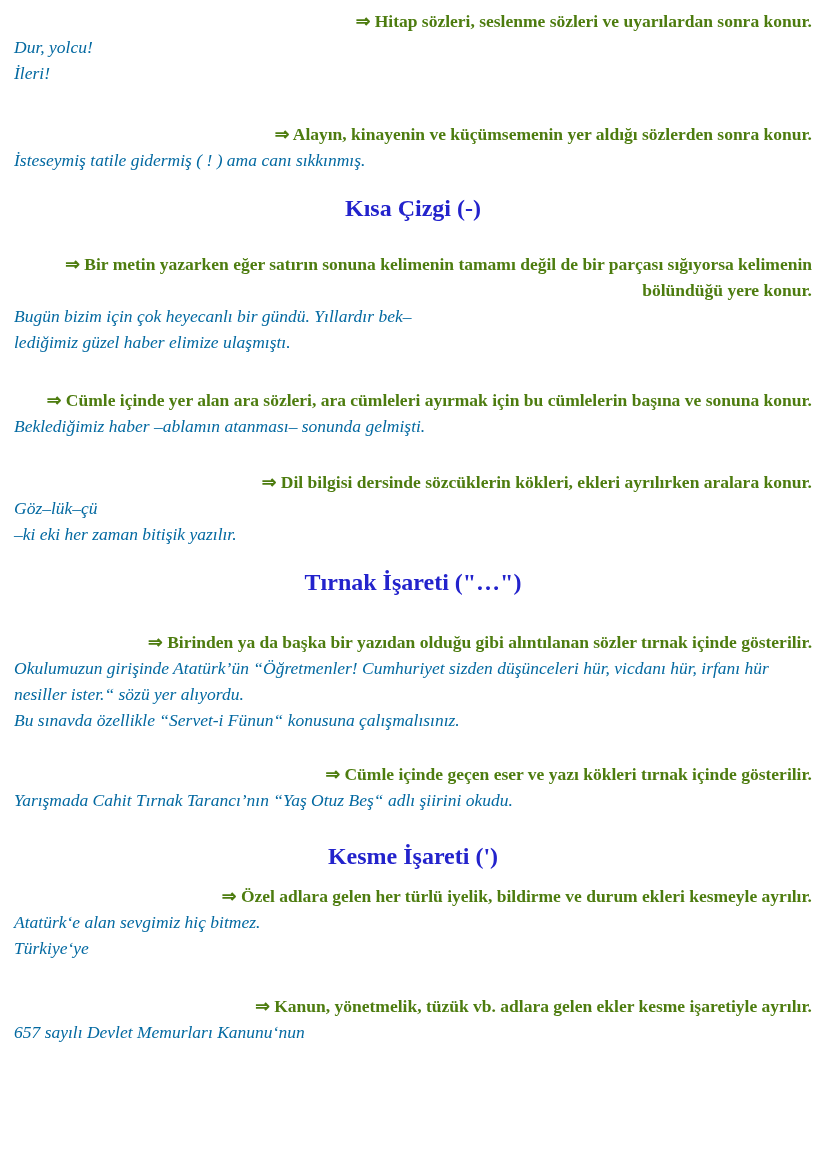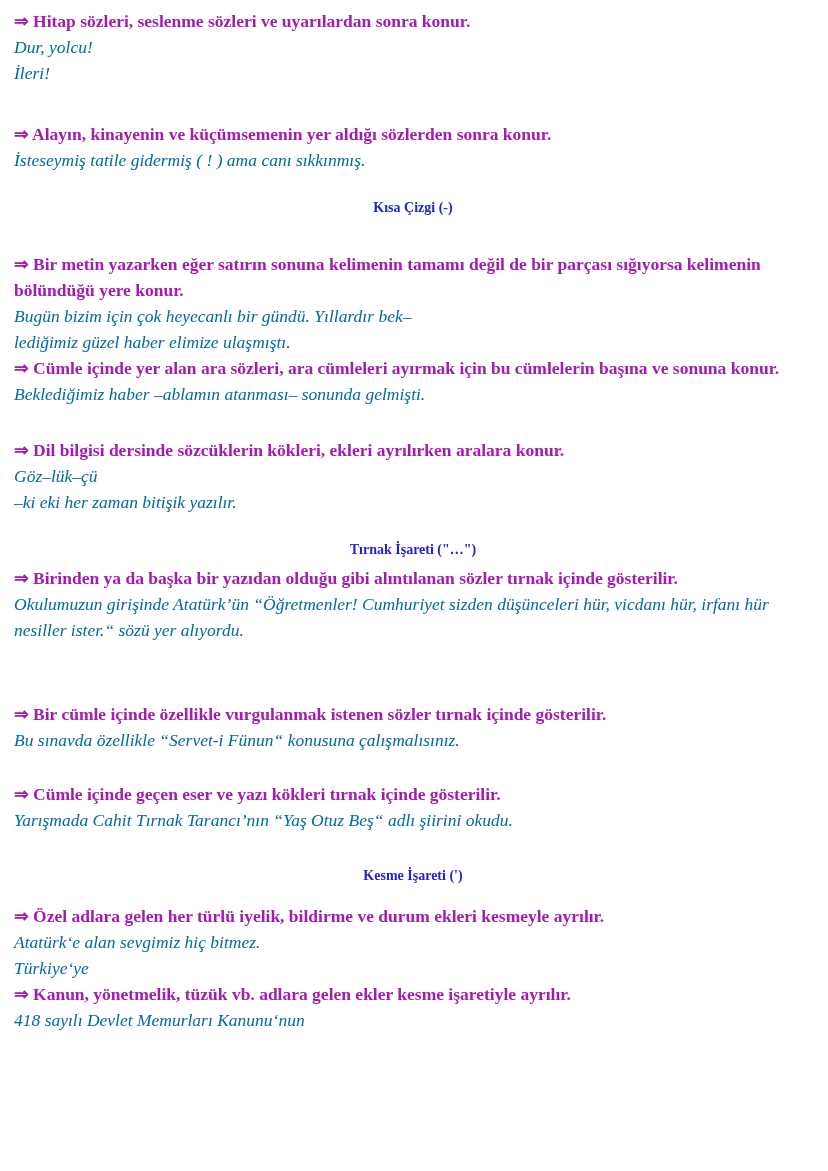--- a/index.html
+++ b/index.html
@@ -27,7 +27,8 @@
   }
   .rule {
     font-weight: 700;
-    color: #a21caf;
+    color: #4d7c0f;
+    text-align: right;
   }
   .example {
     font-style: italic;

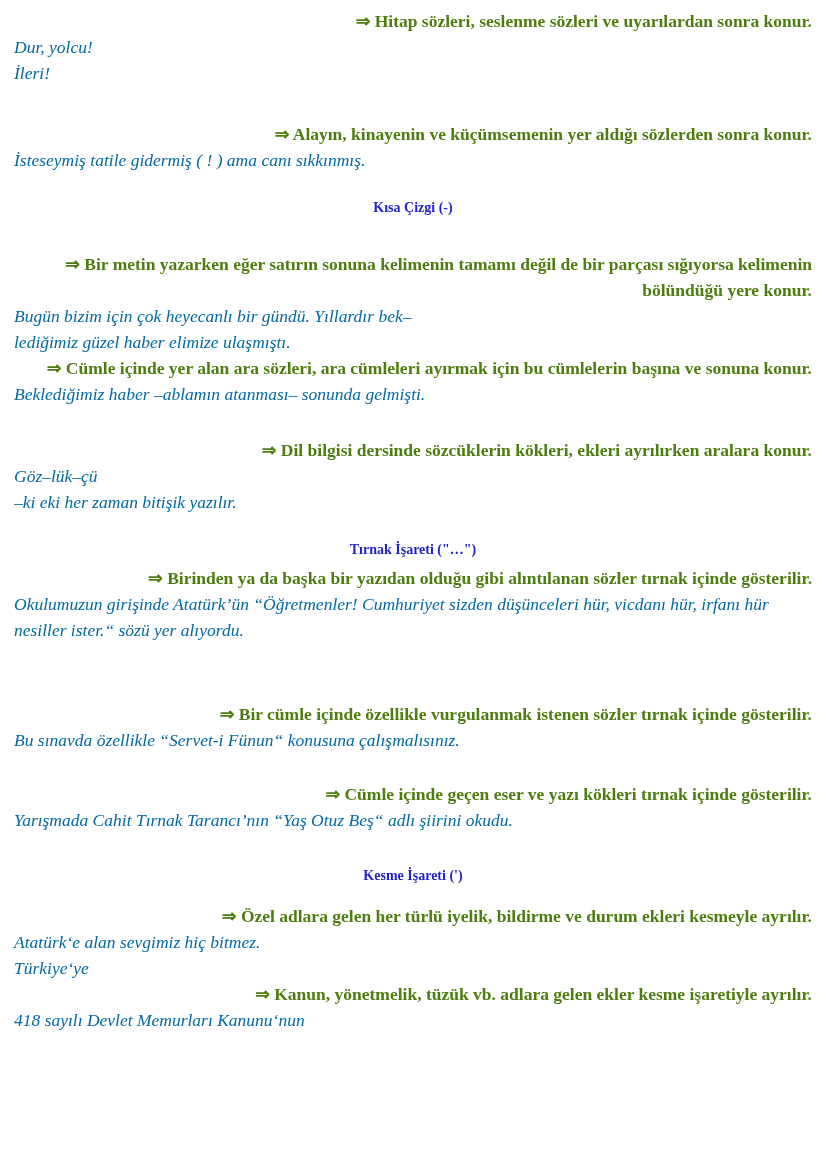--- a/index.html
+++ b/index.html
@@ -37,7 +37,7 @@
   .heading {
     color: #2323CC;
     font-weight: 700;
-    font-size: 14px;
+    font-size: 24px;
     text-align: center;
     line-height: 30px;
   }

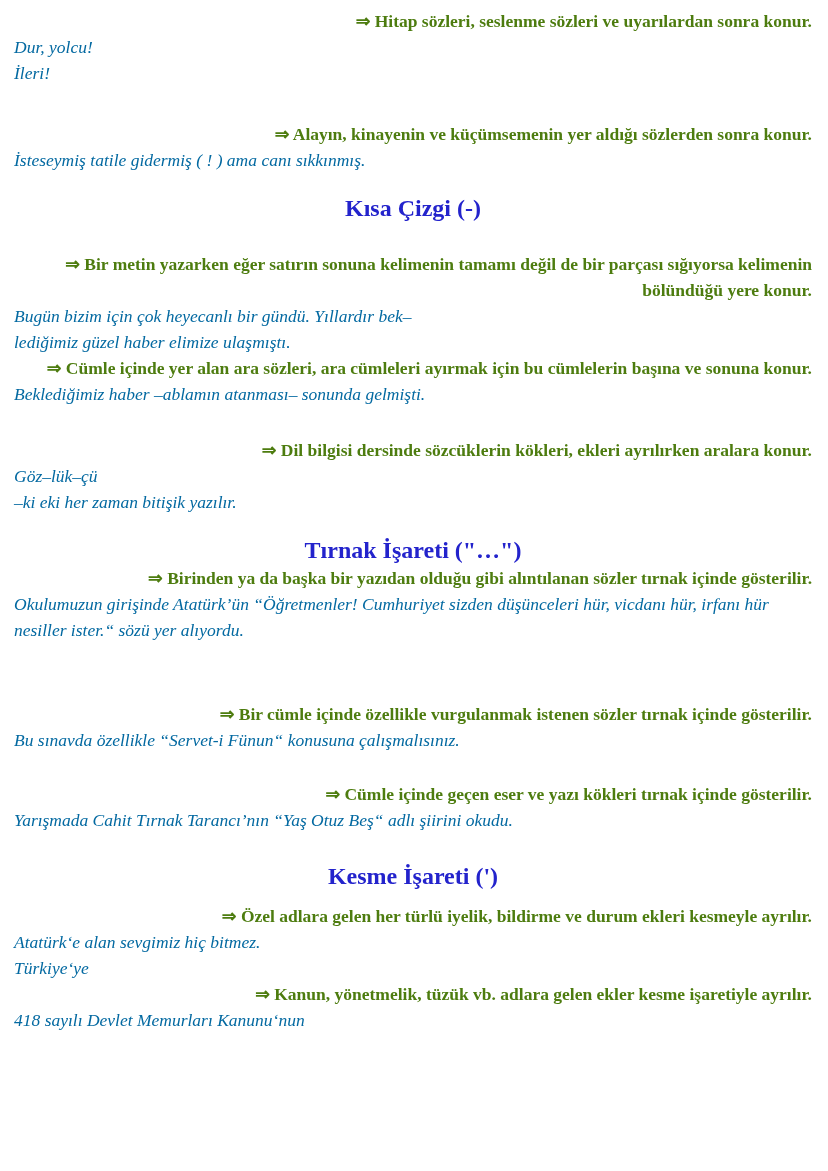--- a/index.html
+++ b/index.html
@@ -46,7 +46,7 @@
   .g20 { margin-top: 20px; }
   .g28 { margin-top: 28px; }
   .g30 { margin-top: 30px; }
-  .g32 { }
+  .g32 { margin-top: 32px; }
   .g35 { margin-top: 35px; }
   .g58 { margin-top: 58px; }
 </style>

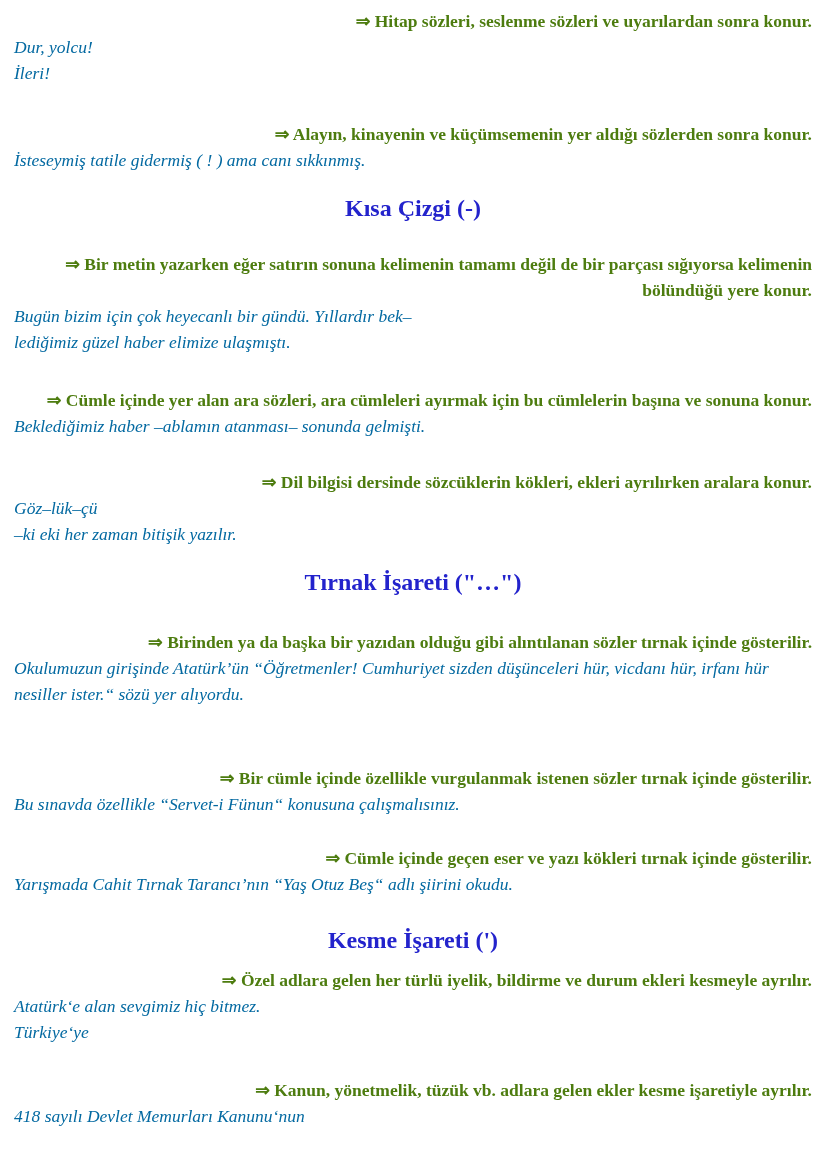--- a/index.html
+++ b/index.html
@@ -80,7 +80,6 @@
   <p class="rule g32">⇒ Birinden ya da başka bir yazıdan olduğu gibi alıntılanan sözler tırnak içinde gösterilir.</p>
   <p class="example">Okulumuzun girişinde Atatürk’ün “Öğretmenler! Cumhuriyet sizden düşünceleri hür, vicdanı hür, irfanı hür nesiller ister.“ sözü yer alıyordu.</p>
 
-  <p class="rule g58">⇒ Bir cümle içinde özellikle vurgulanmak istenen sözler tırnak içinde gösterilir.</p>
   <p class="example">Bu sınavda özellikle “Servet-i Fünun“ konusuna çalışmalısınız.</p>
 
   <p class="rule g28">⇒ Cümle içinde geçen eser ve yazı kökleri tırnak içinde gösterilir.</p>

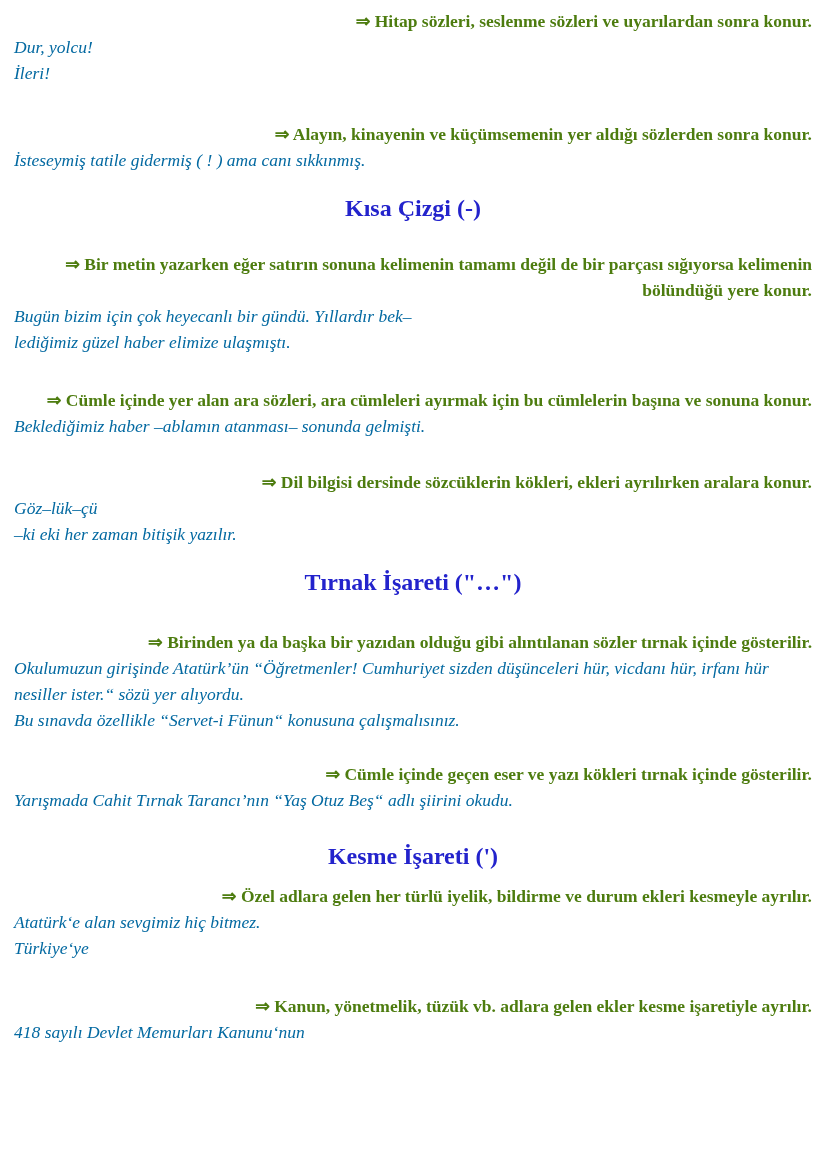--- a/index.html
+++ b/index.html
@@ -92,7 +92,7 @@
   <p class="example">Türkiye‘ye</p>
 
   <p class="rule g32">⇒ Kanun, yönetmelik, tüzük vb. adlara gelen ekler kesme işaretiyle ayrılır.</p>
-  <p class="example">418 sayılı Devlet Memurları Kanunu‘nun</p>
+  <p class="example">657 sayılı Devlet Memurları Kanunu‘nun</p>
 
 </div>
 

